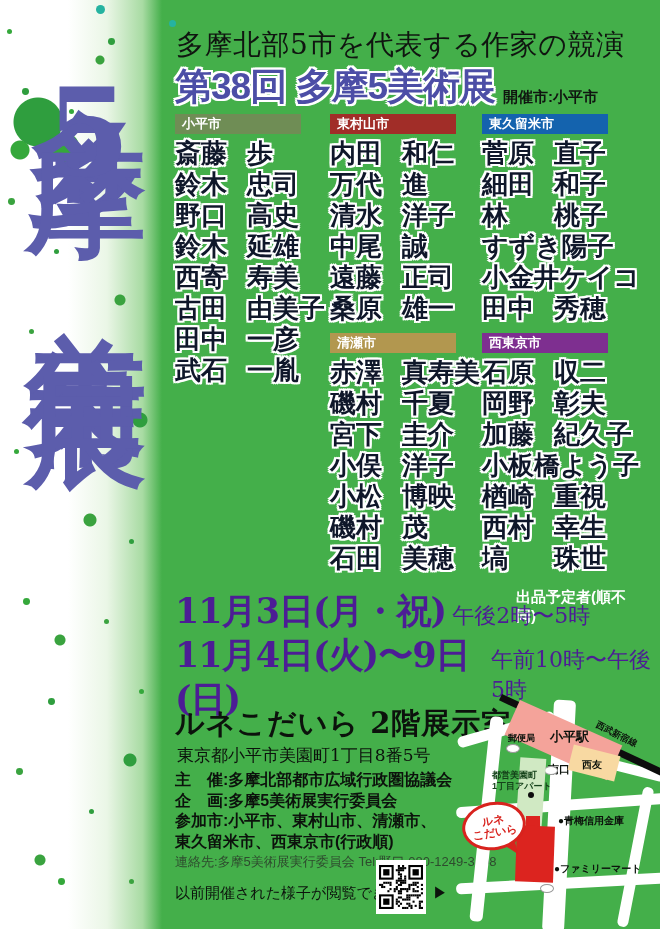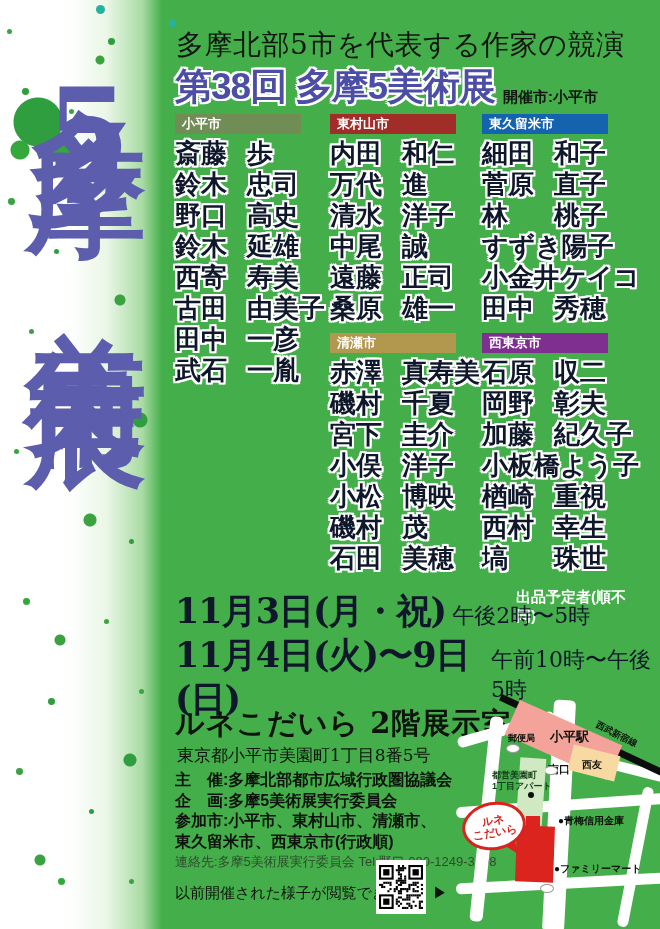--- a/index.html
+++ b/index.html
@@ -229,12 +229,12 @@
       <div class="city-bar" style="background: rgb(20, 99, 174);">東久留米市</div>
       <div class="names">
           <div class="name-row">
+            <span class="surname">菅原</span>
+            <span class="given">直子</span>
+          </div>
+          <div class="name-row">
             <span class="surname">細田</span>
             <span class="given">和子</span>
-          </div>
-          <div class="name-row">
-            <span class="surname">菅原</span>
-            <span class="given">直子</span>
           </div>
           <div class="name-row">
             <span class="surname">林</span>

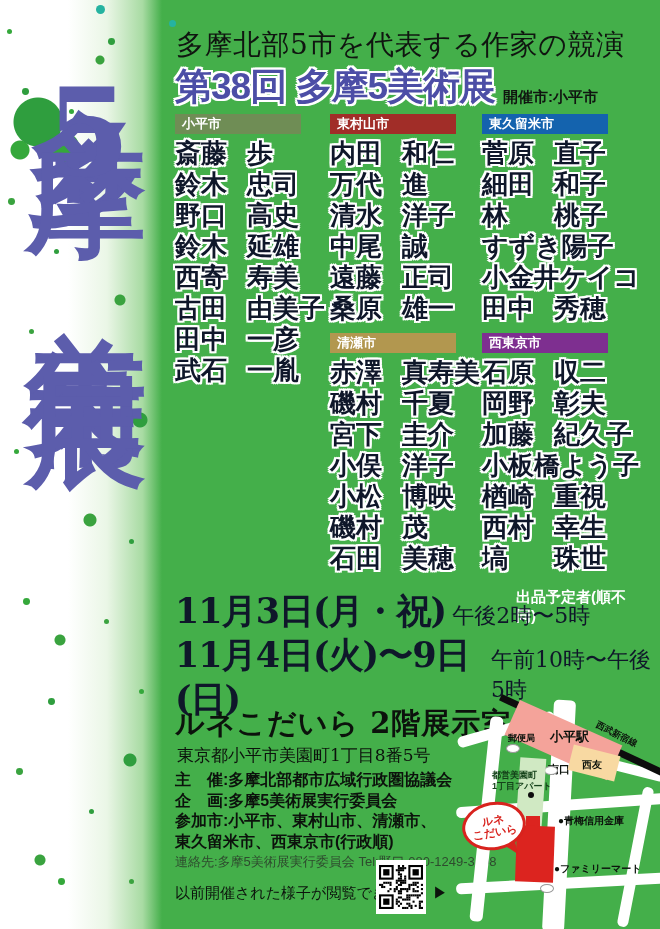--- a/index.html
+++ b/index.html
@@ -52,7 +52,7 @@
   .group+.group{margin-top:9px;}
   .list-note{margin-top:14px;padding-left:34px;font-size:15px;font-weight:bold;color:#fff;}
   
-  .schedule{position:absolute;left:175px;top:589px;font-family:"DejaVu Serif",serif;color:#0f172a;}
+  .schedule{position:absolute;left:175px;top:589px;font-family:"DejaVu Serif",serif;color:#4c1d95;}
   .sched-line{display:flex;align-items:baseline;gap:6px;}
   .sched-big{font-size:35px;font-weight:bold;letter-spacing:-1px;line-height:44px;}
   .sched-small{font-size:22px;}

